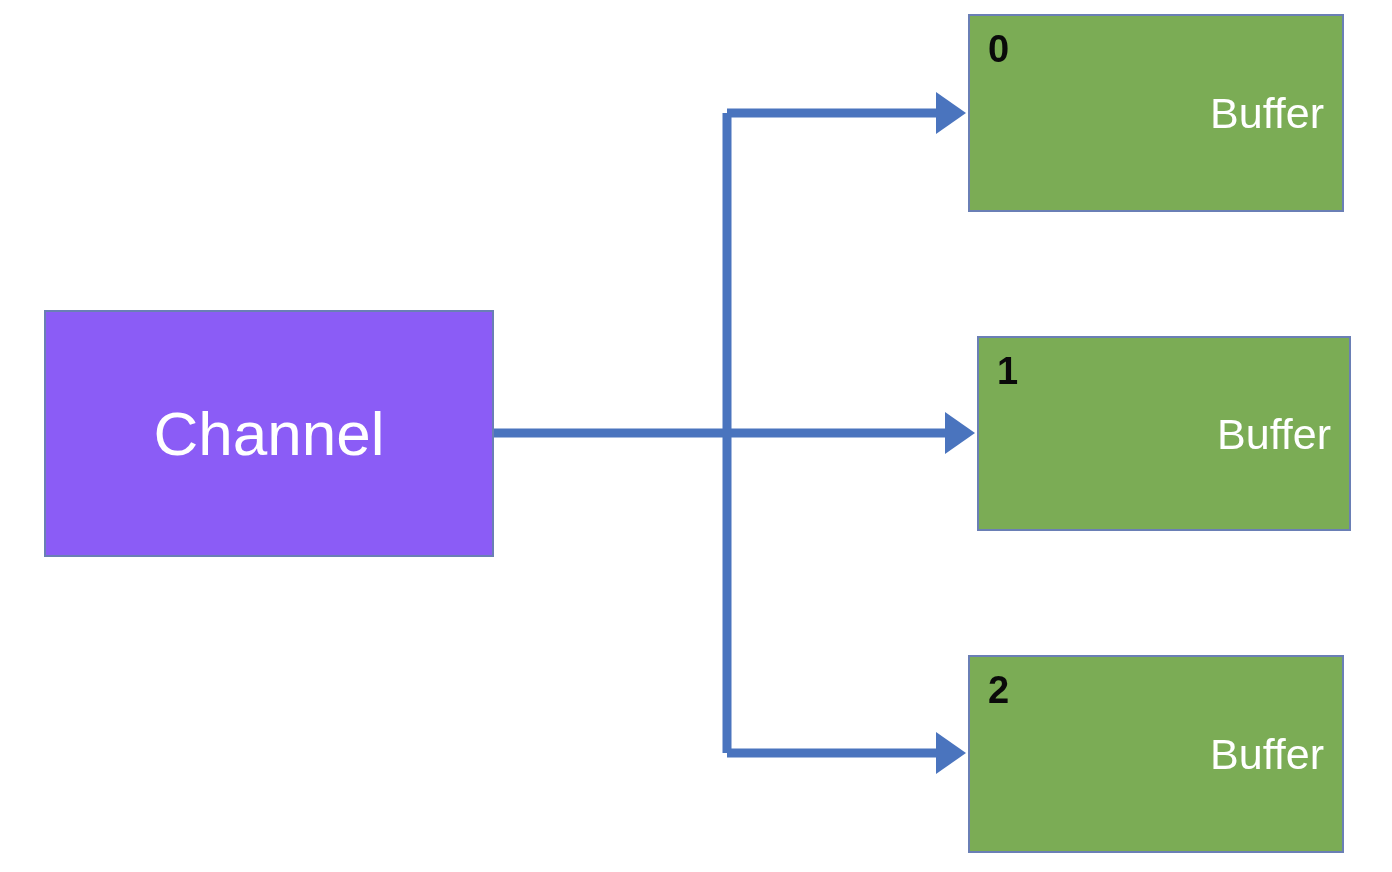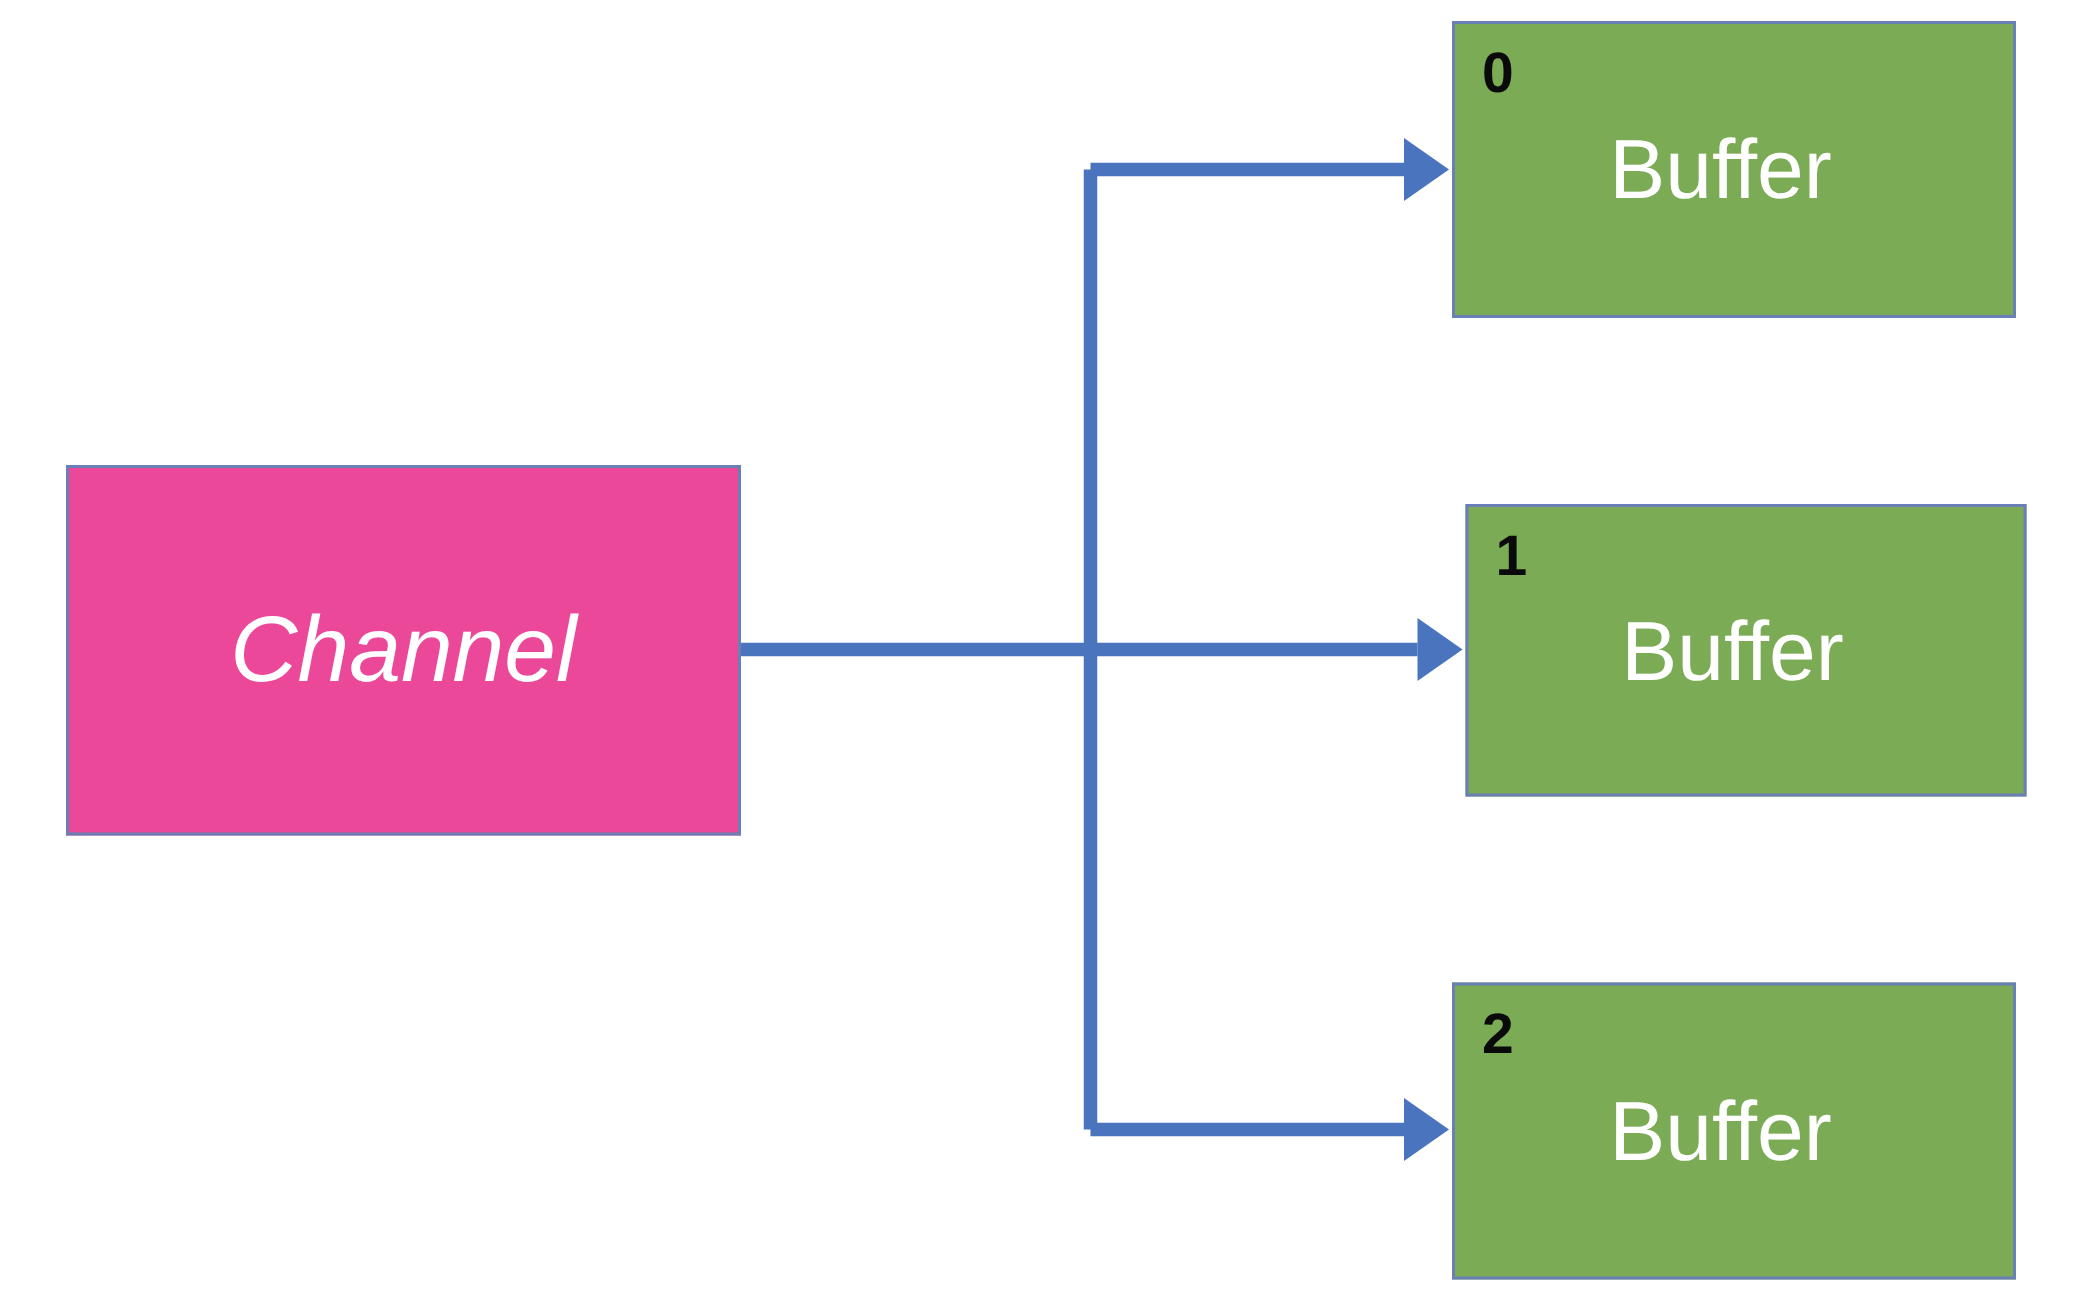--- a/index.html
+++ b/index.html
@@ -46,12 +46,12 @@
     text-align: center;
   }
   .buffer-label {
-    font-size: 56px;
+    font-size: 43px;
     left: 0;
     right: 18px;
     top: 50%;
     transform: translateY(-50%);
-    text-align: center;
+    text-align: right;
   }
   .index-label {
     position: absolute;

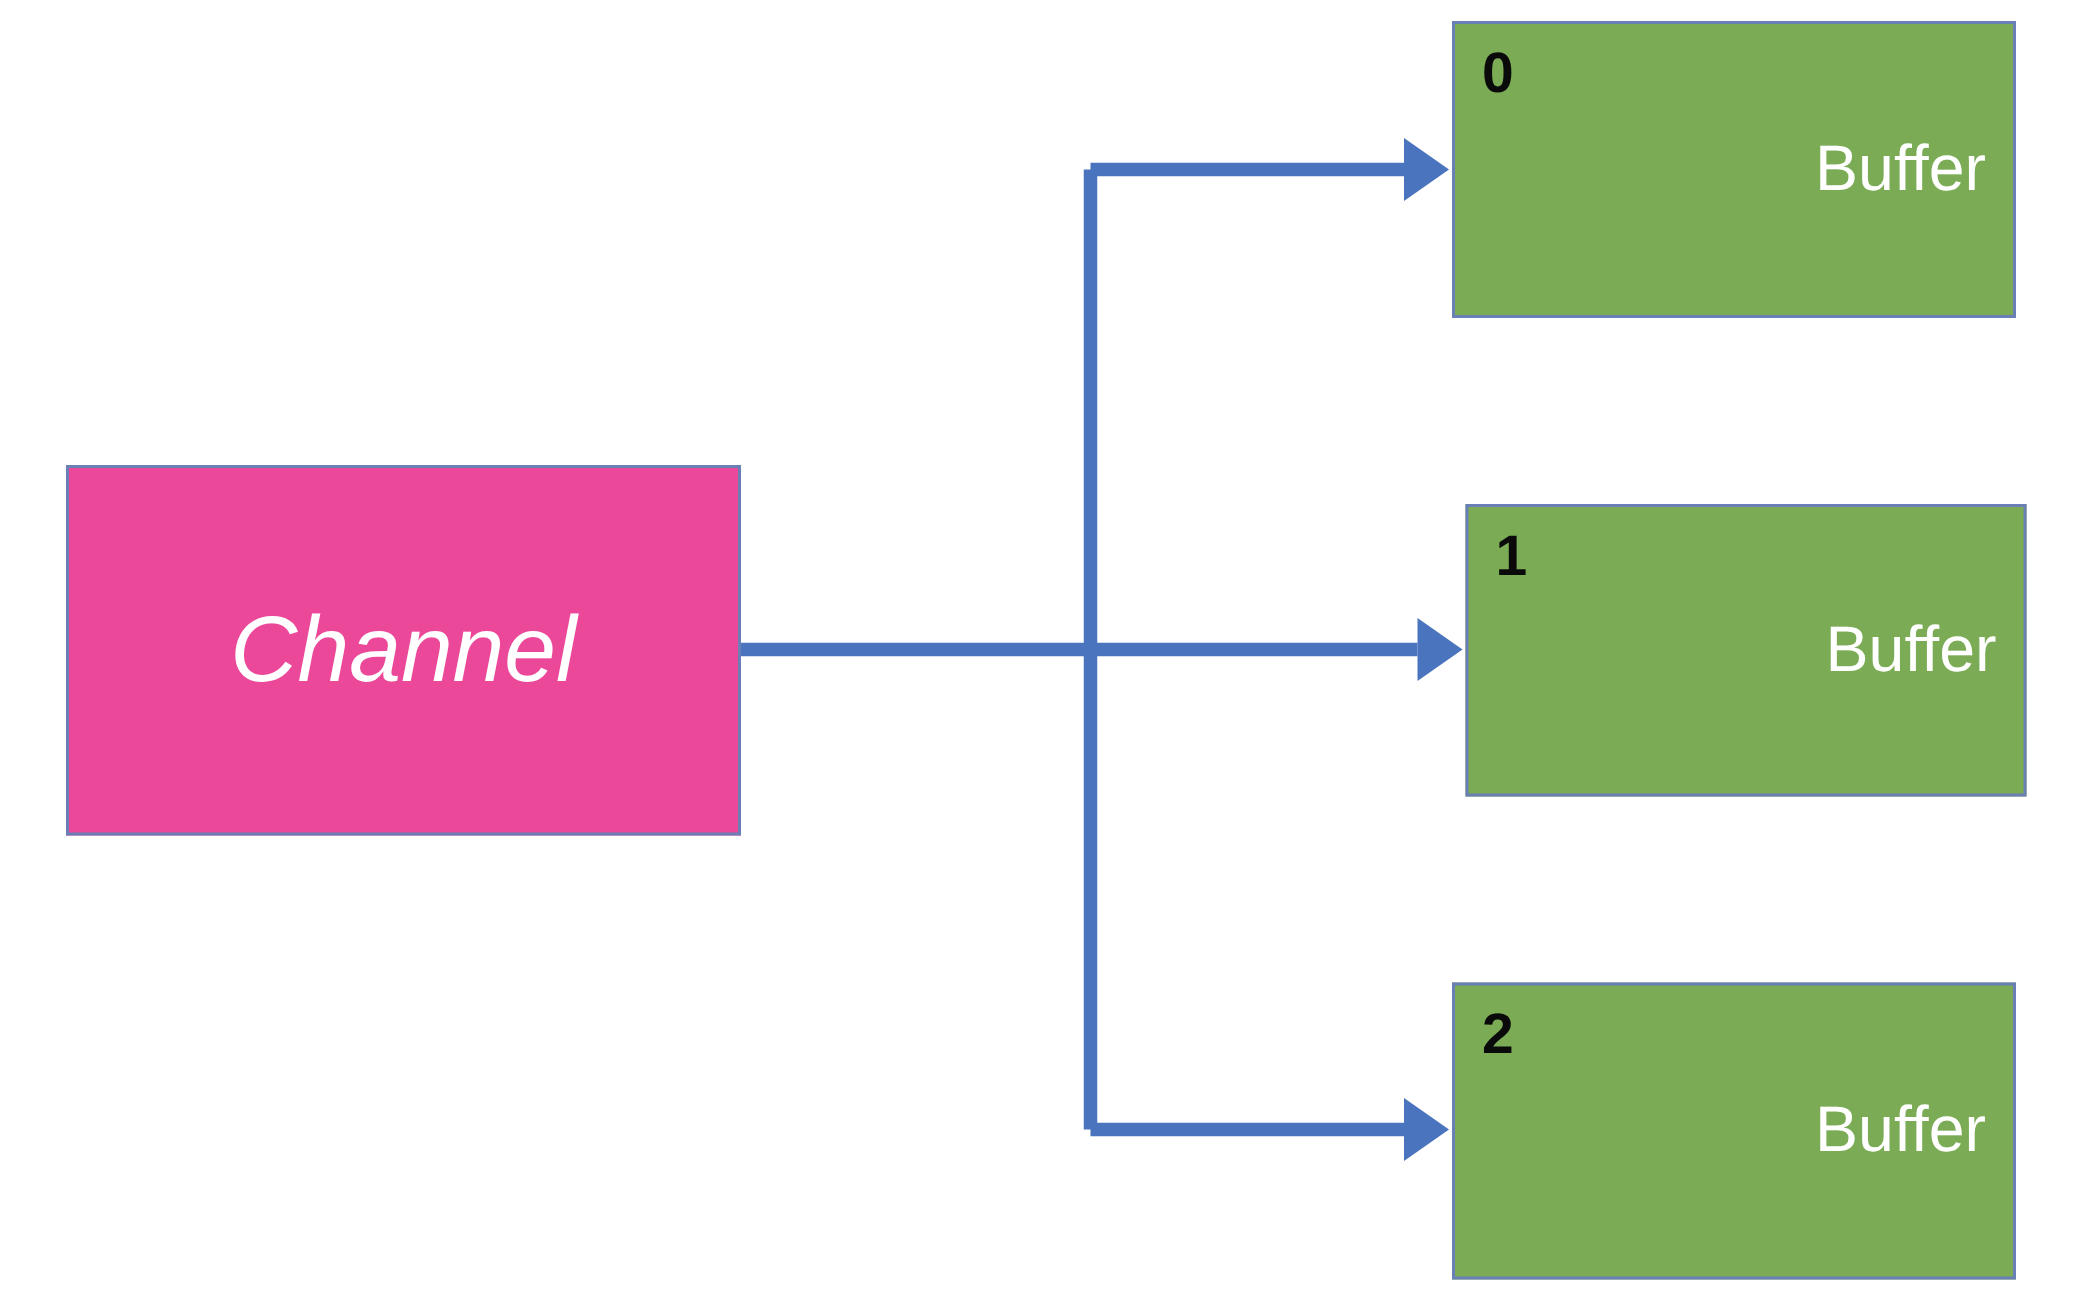--- a/index.html
+++ b/index.html
@@ -24,8 +24,7 @@
     display: block;
   }
   .node-channel {
-    background: #ec4899;
-    font-style: italic;
+    background: #8b5cf6;
   }
   .node-buffer {
     background: #7BAC55;

